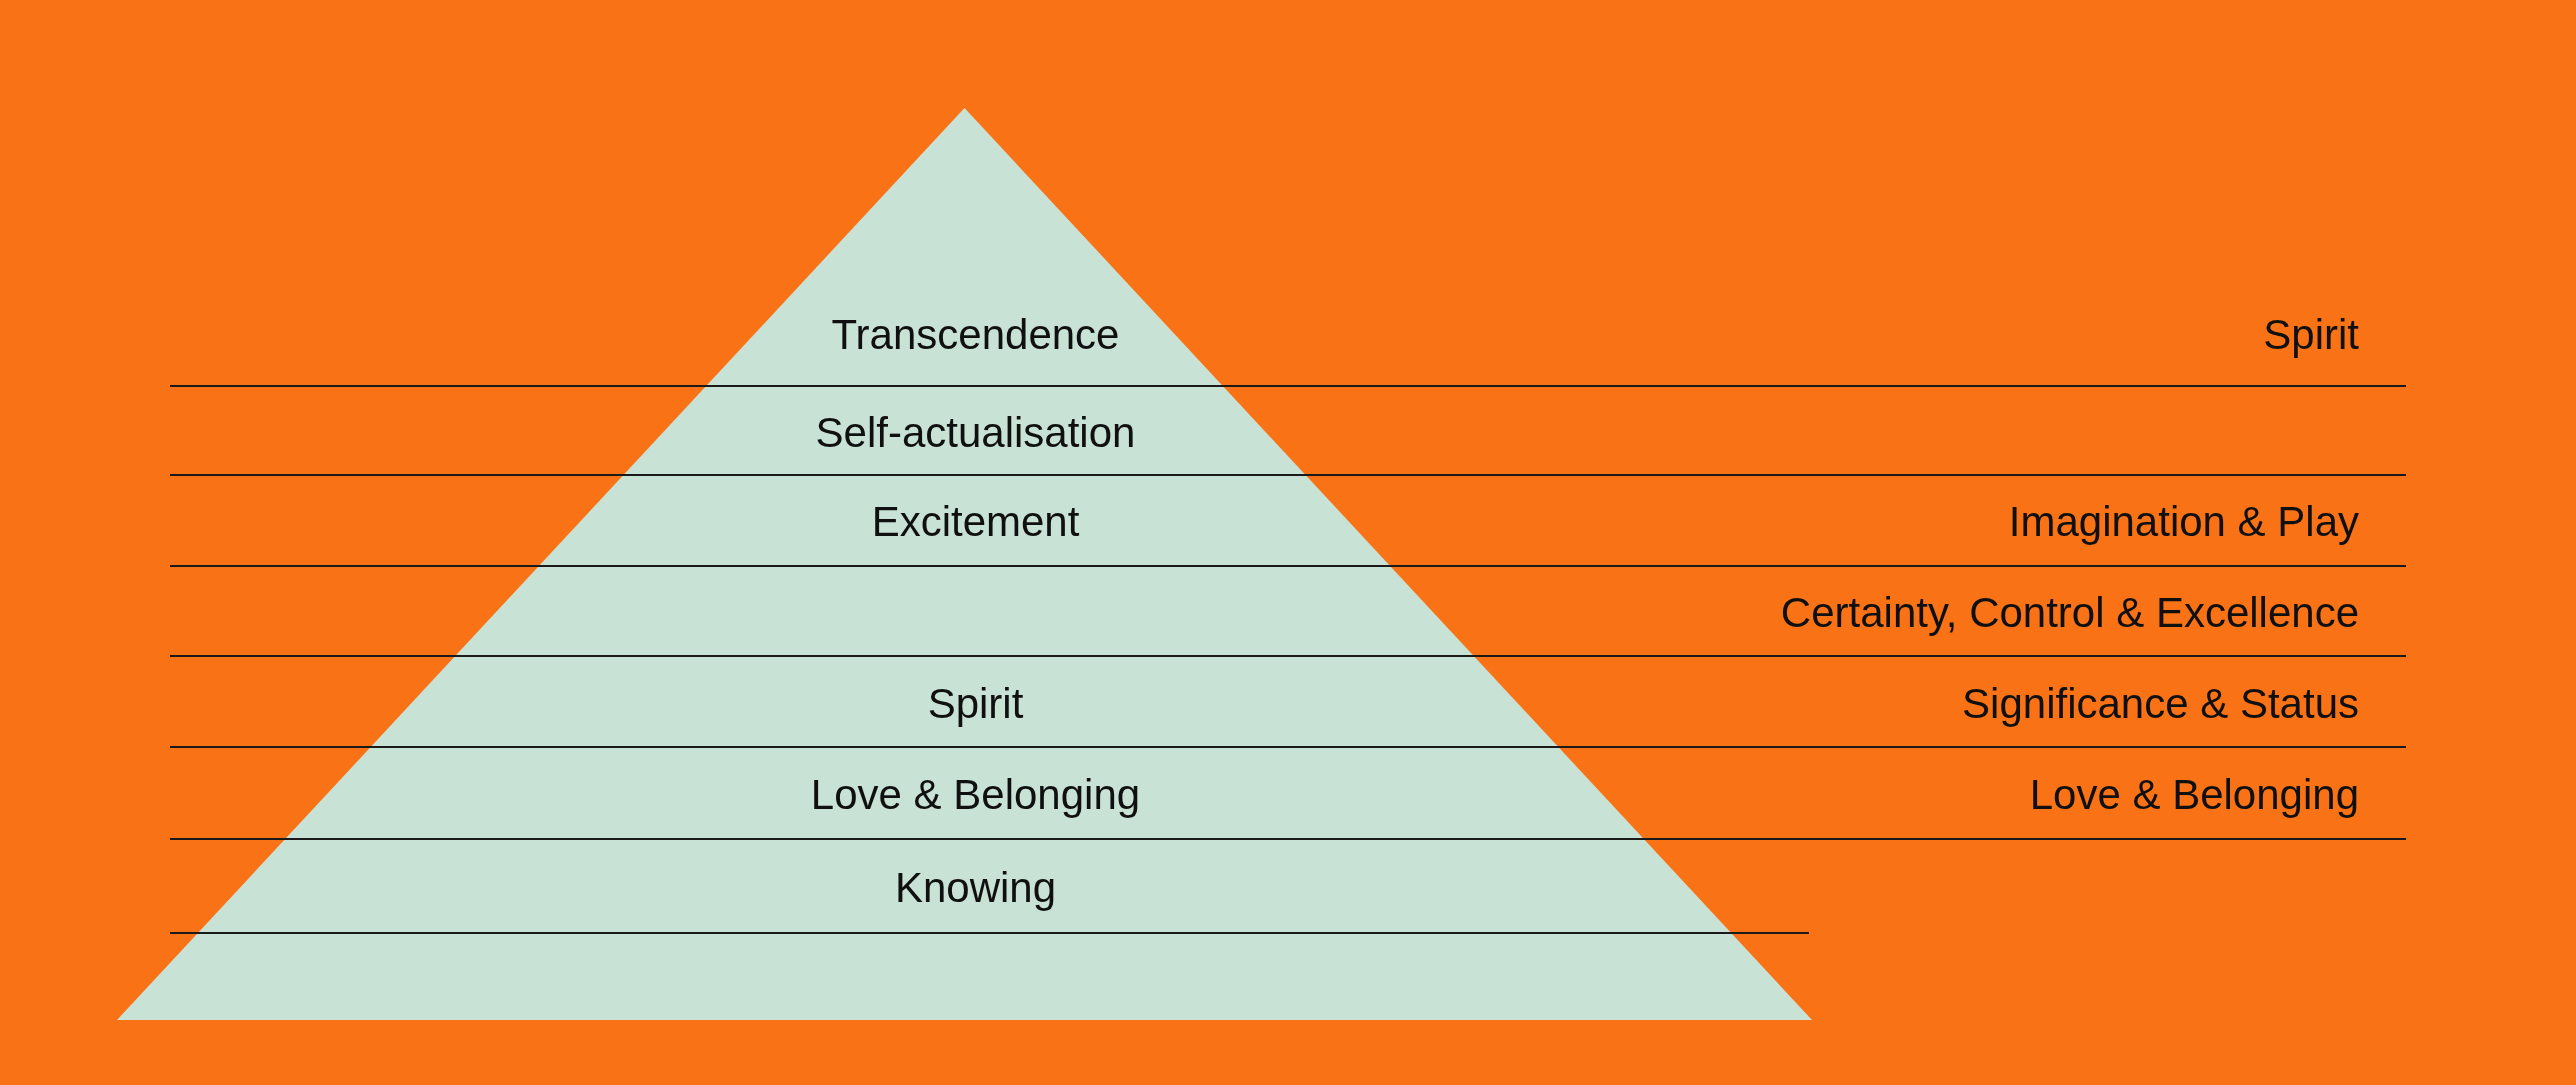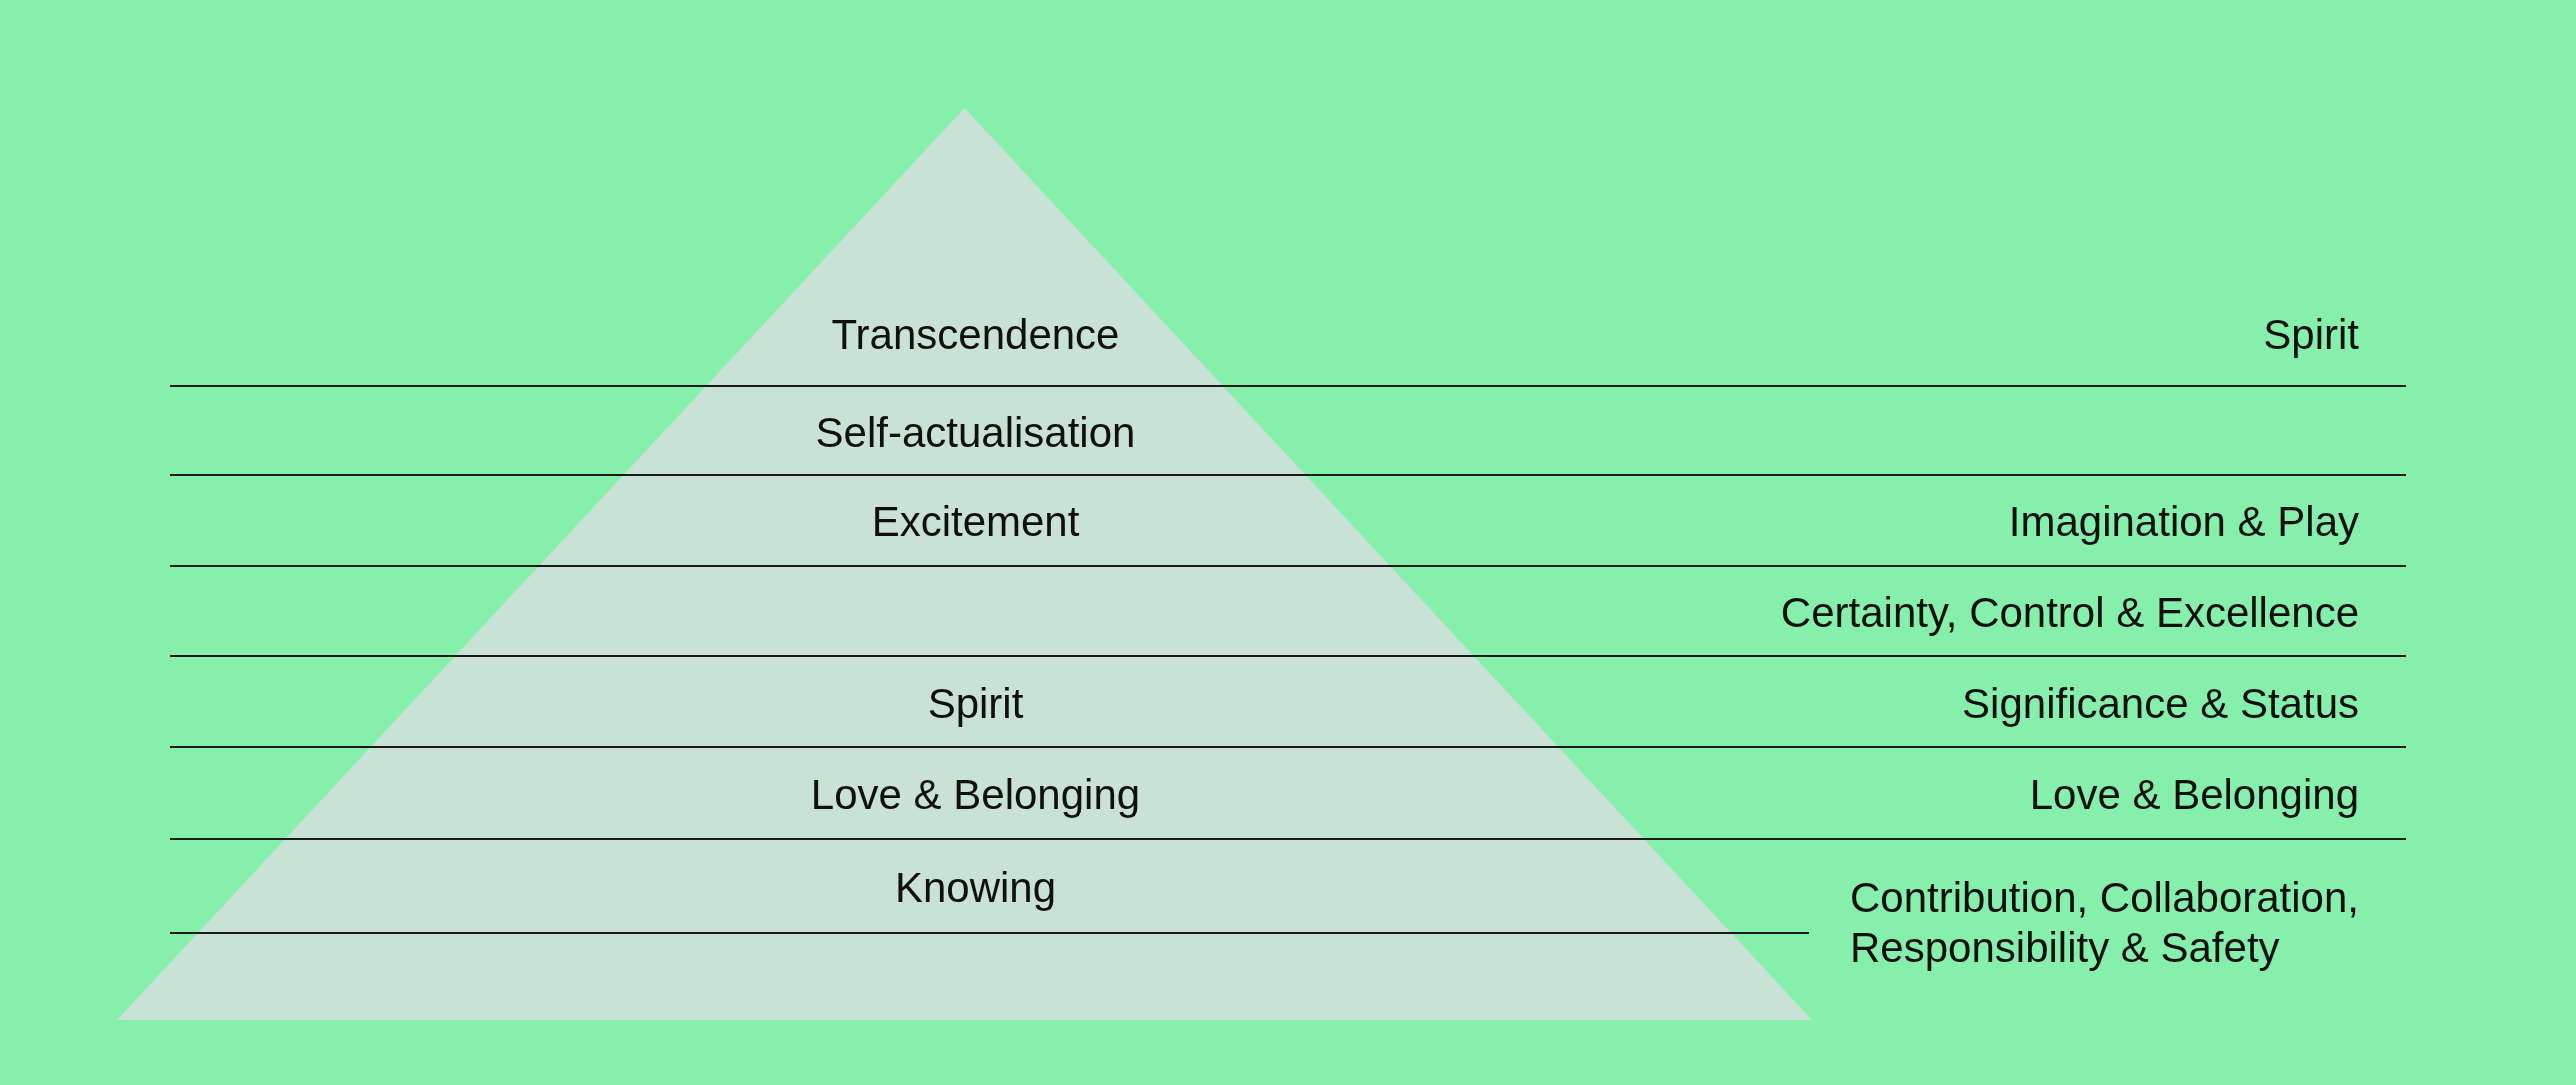--- a/index.html
+++ b/index.html
@@ -7,7 +7,7 @@
     position: relative;
     width: 2576px;
     height: 1086px;
-    background: #86efac;
+    background: #f97316;
     overflow: hidden;
     font-family: "Liberation Sans", sans-serif;
     color: #101010;

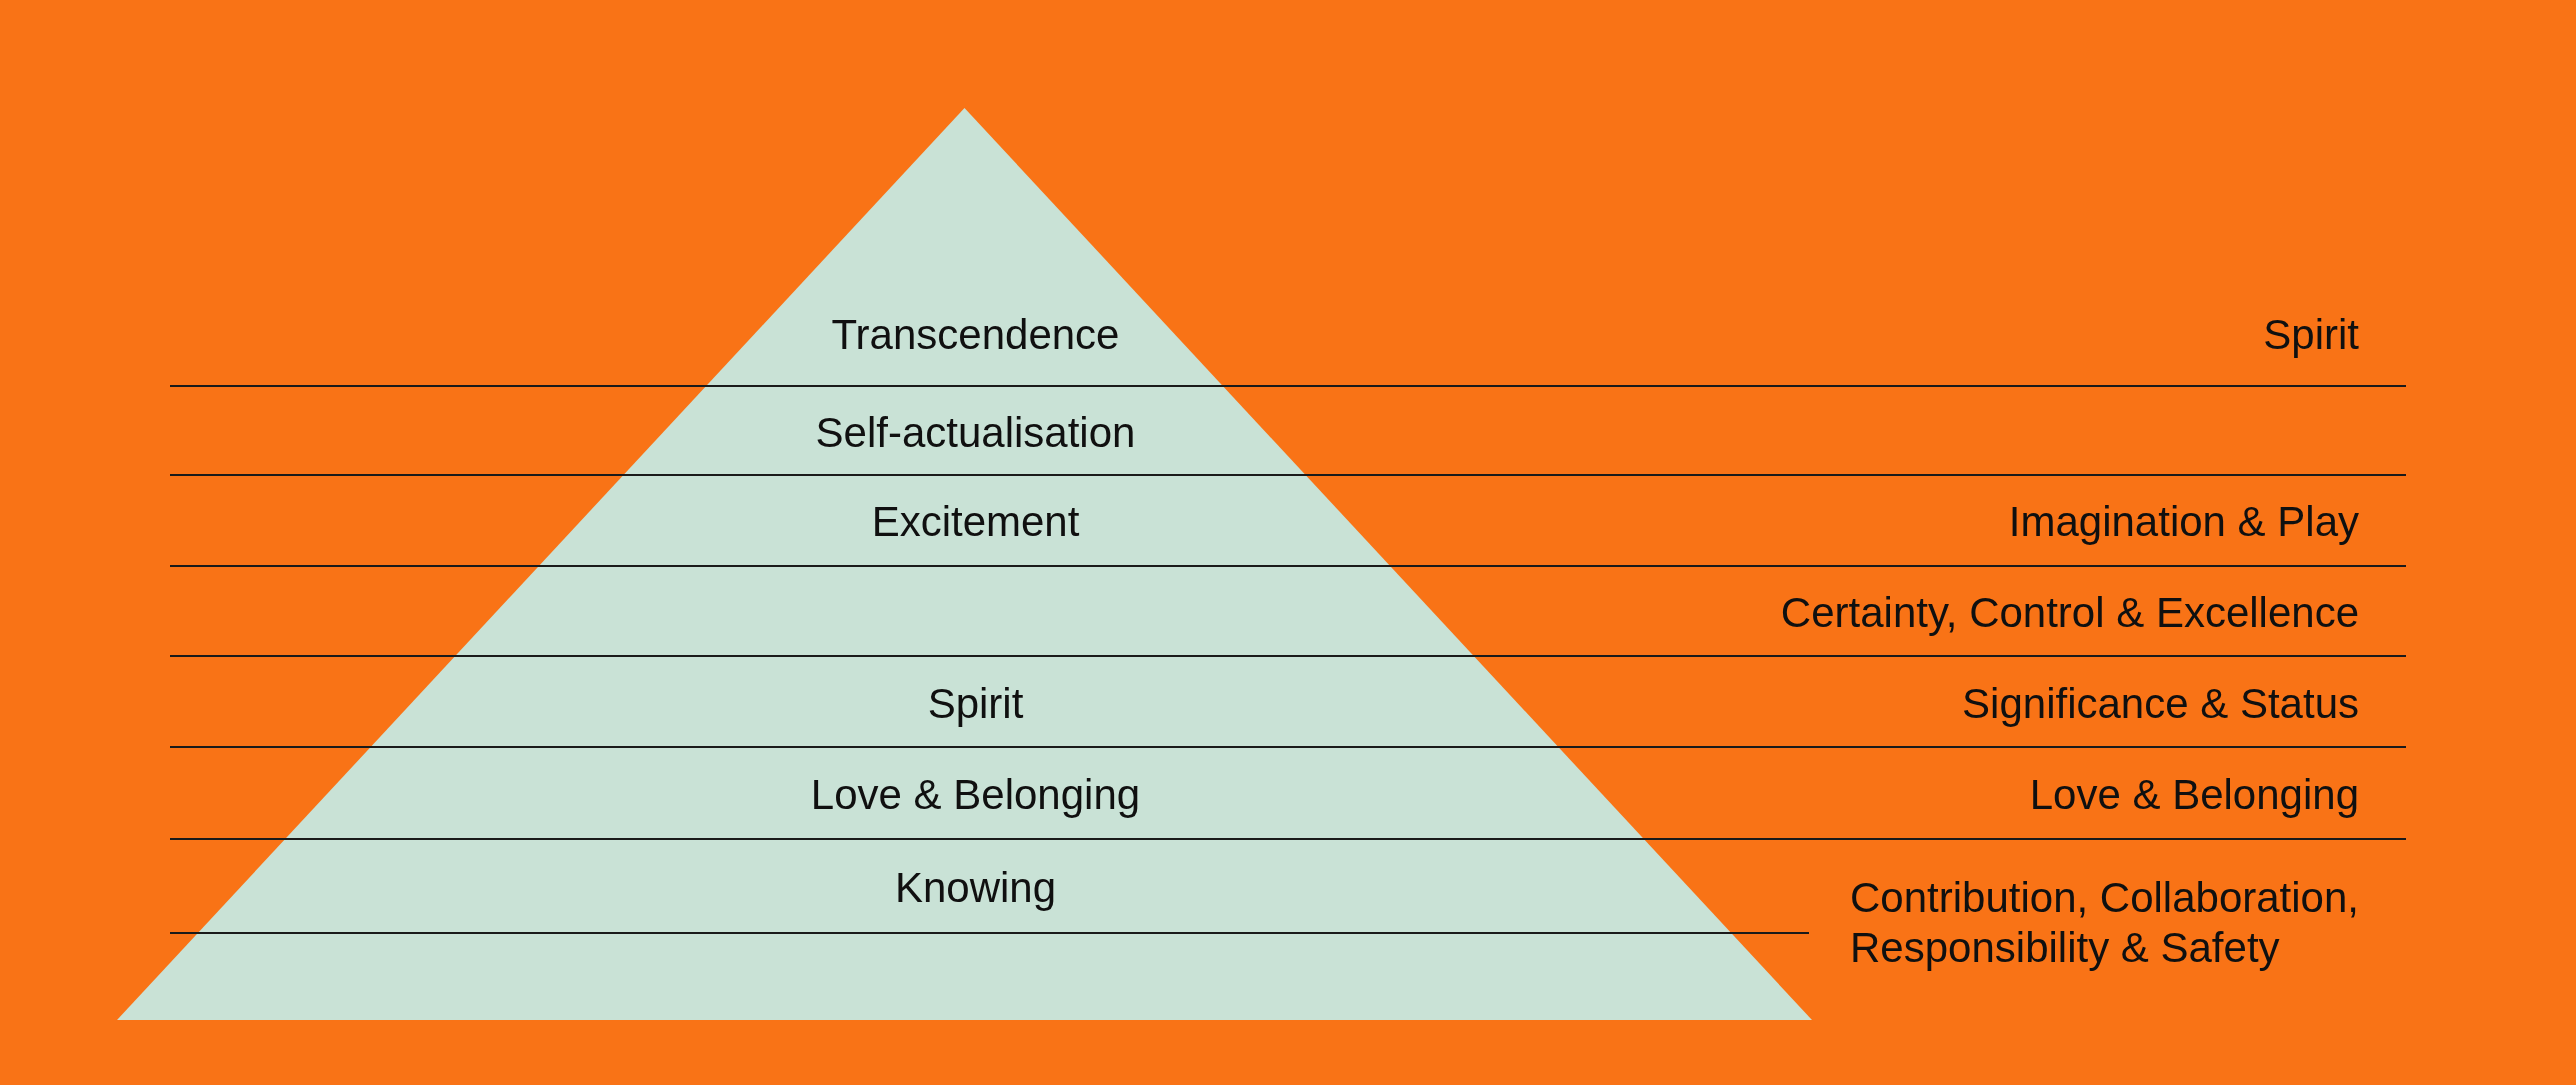--- a/index.html
+++ b/index.html
@@ -77,10 +77,6 @@
   <div class="map" style="top:704px">Significance &amp; Status</div>
   <div class="map" style="top:795px">Love &amp; Belonging</div>
 
-  <div class="map two-line" style="top:923px">
-    <div>Contribution, Collaboration,</div>
-    <div>Responsibility &amp; Safety</div>
-  </div>
 
 </div>
 

